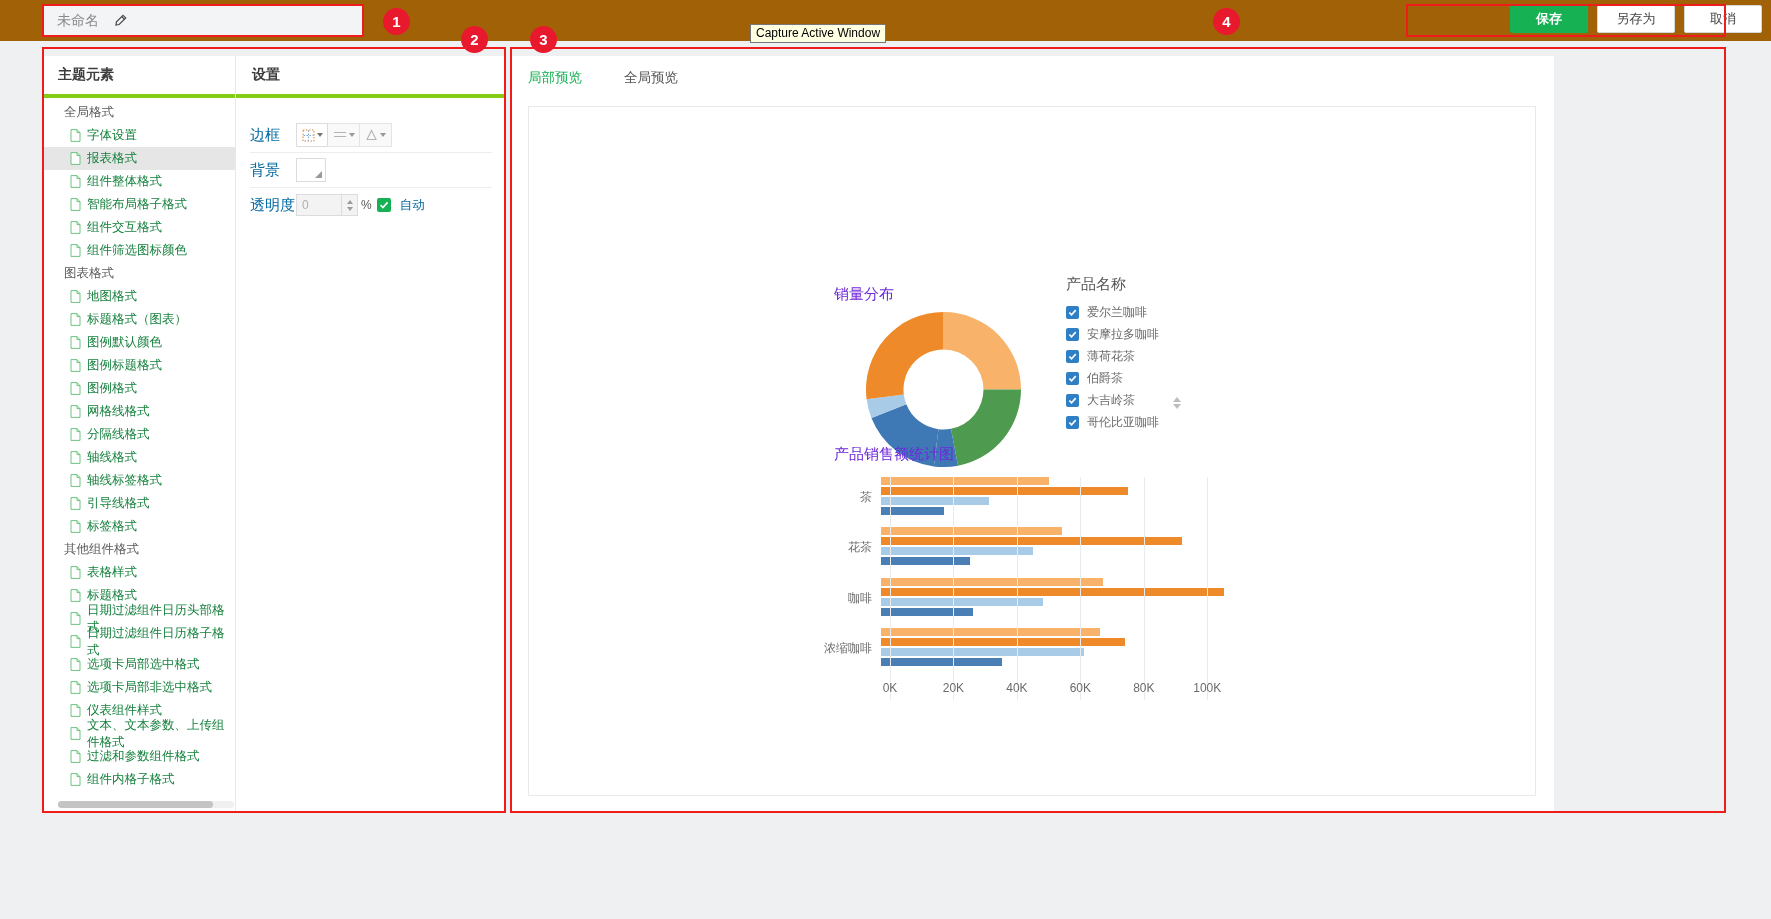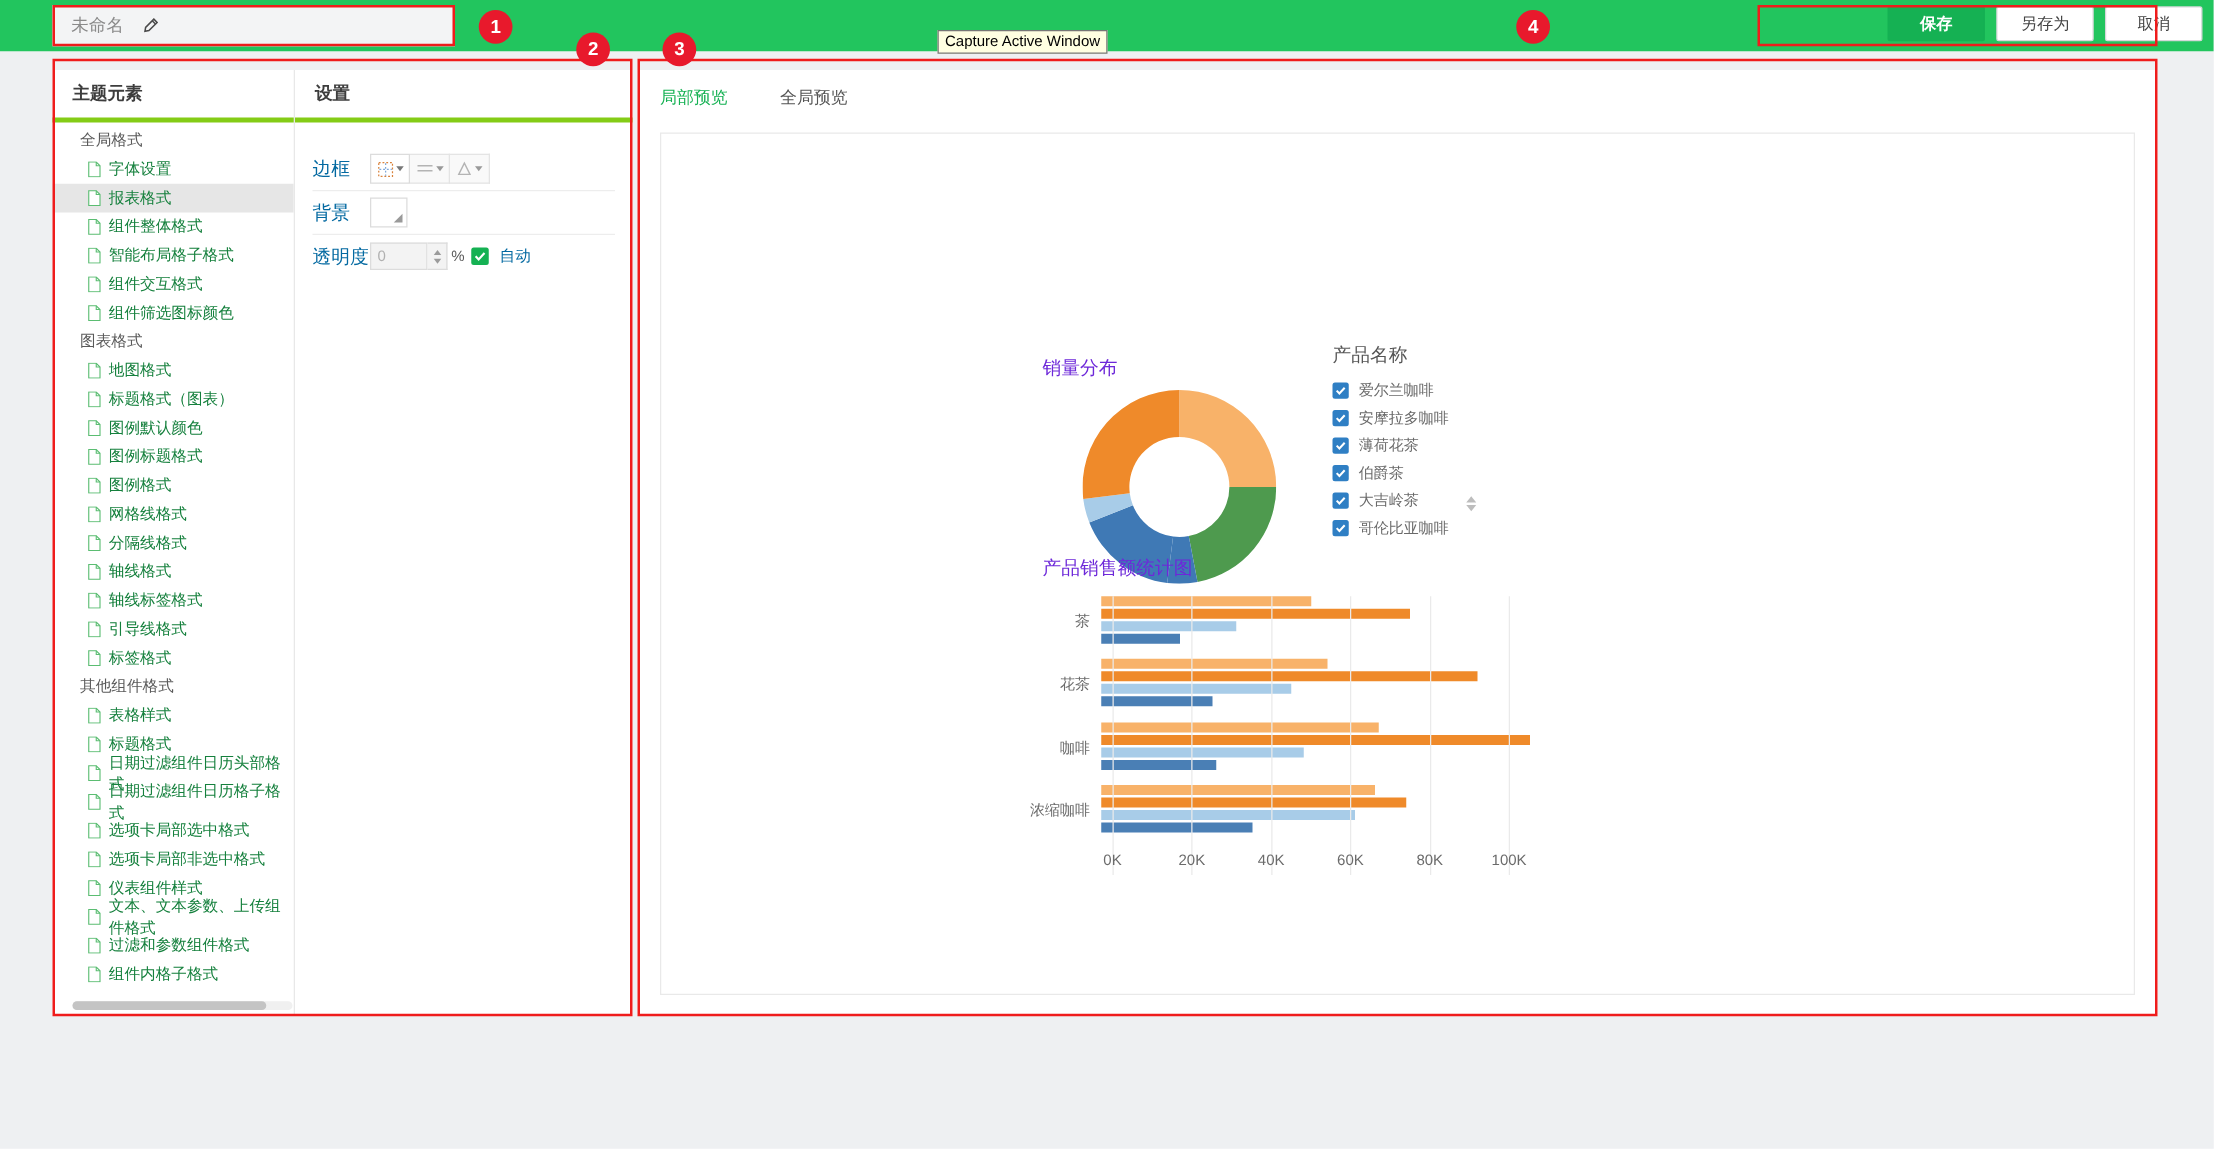--- a/index.html
+++ b/index.html
@@ -12,7 +12,7 @@
   }
 
   
-  .topbar{ position:absolute; left:0; top:0; width:1771px; height:41px; background:#22c55e; }
+  .topbar{ position:absolute; left:0; top:0; width:1771px; height:41px; background:#a16207; }
   .title-box{
     position:absolute; left:42px; top:4px; width:322px; height:33px;
     background:#f3f4f5; border:1px solid #e2e4e6;

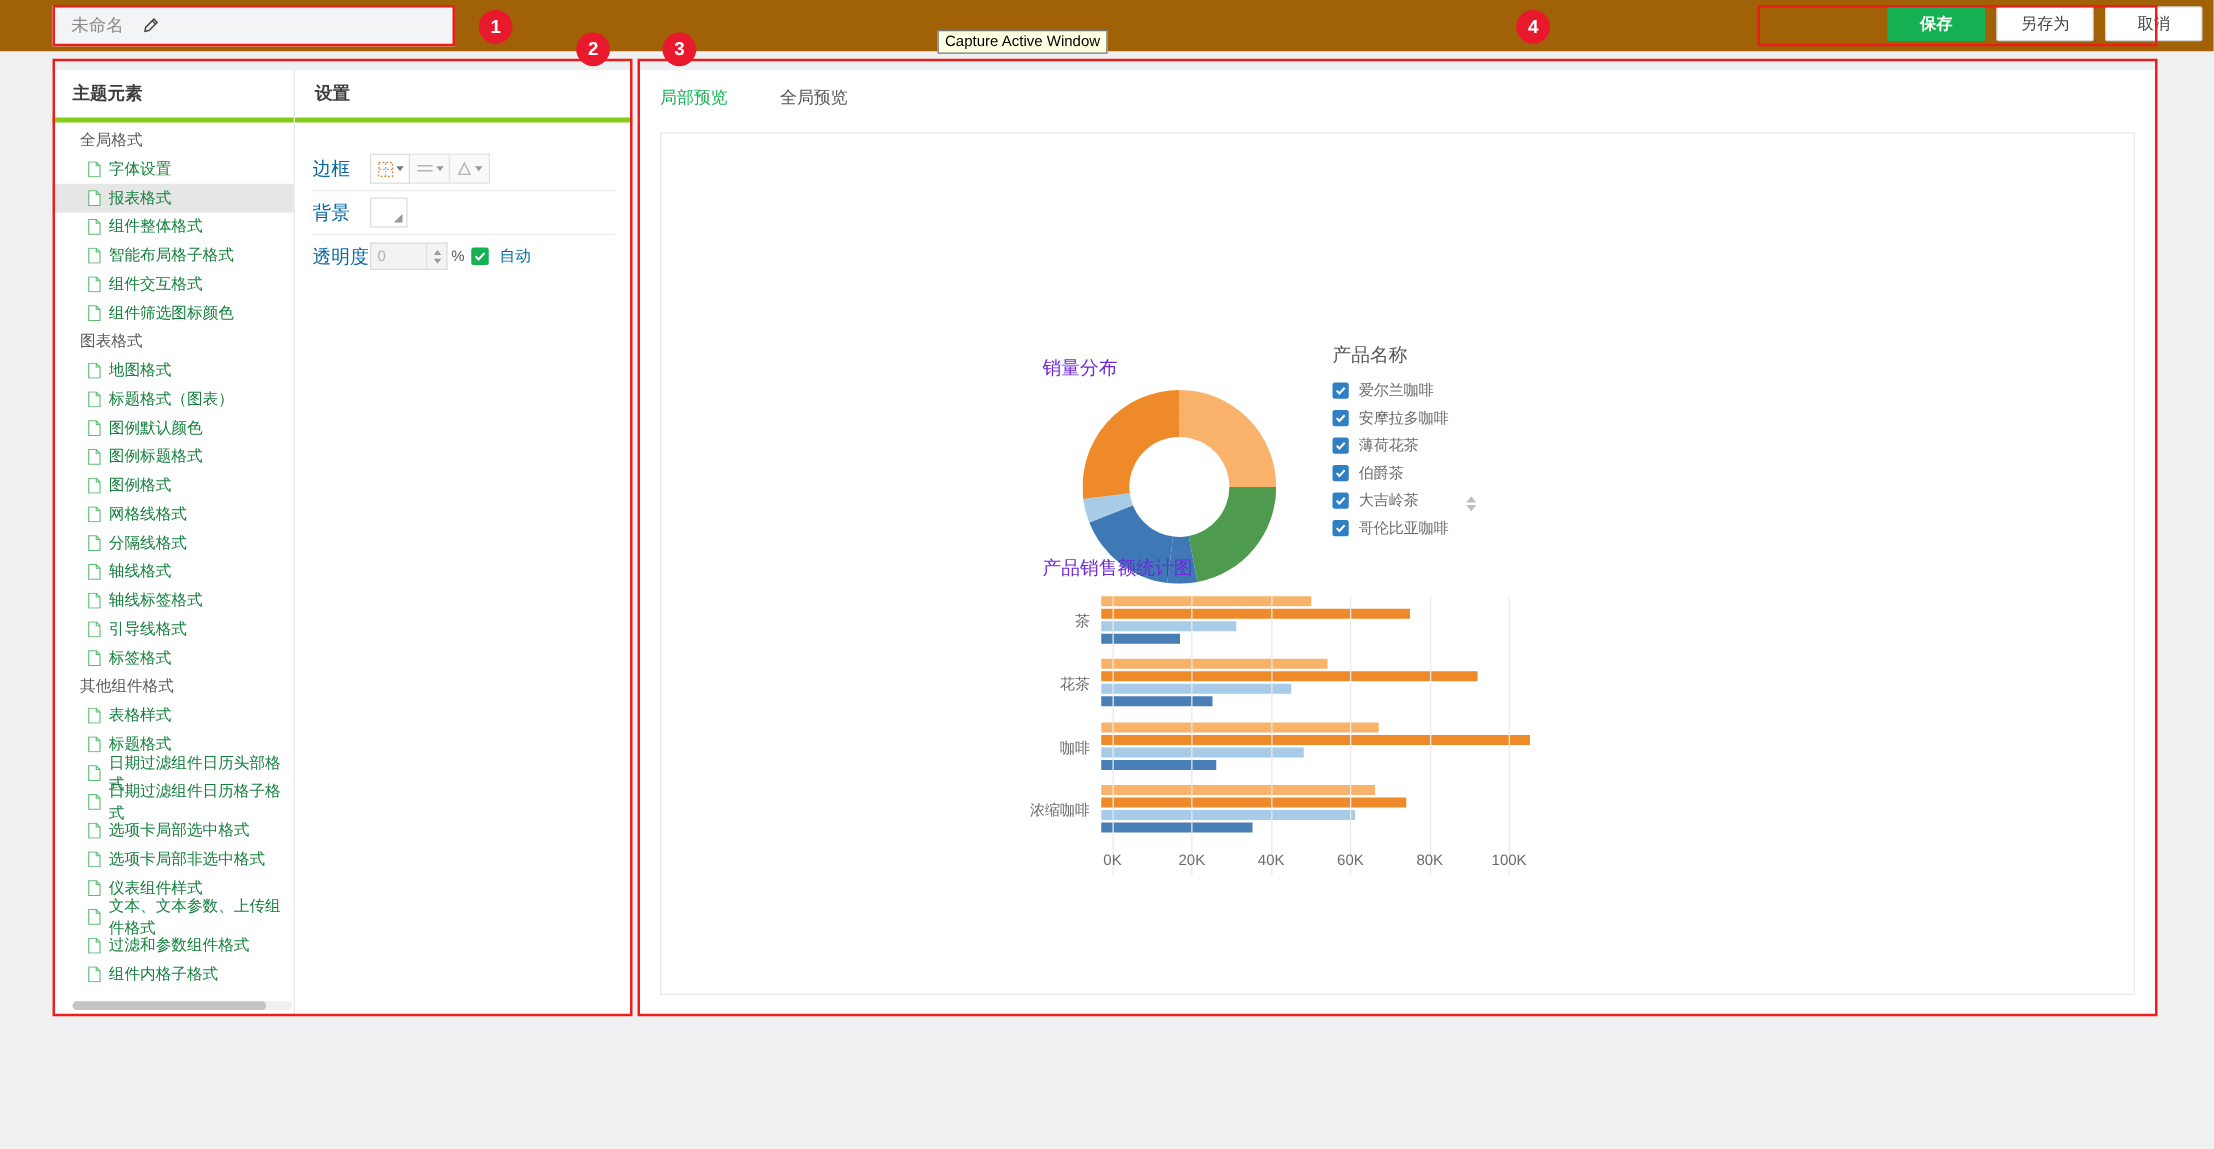--- a/index.html
+++ b/index.html
@@ -111,7 +111,7 @@
 
   
   .right-panel{
-    position:absolute; left:510px; top:56px; width:1216px; height:756px;
+    position:absolute; left:510px; top:56px; width:1044px; height:756px;
     background:#fff;
   }
   .tabs{ height:44px; display:flex; align-items:center; padding-left:18px; gap:42px; }

